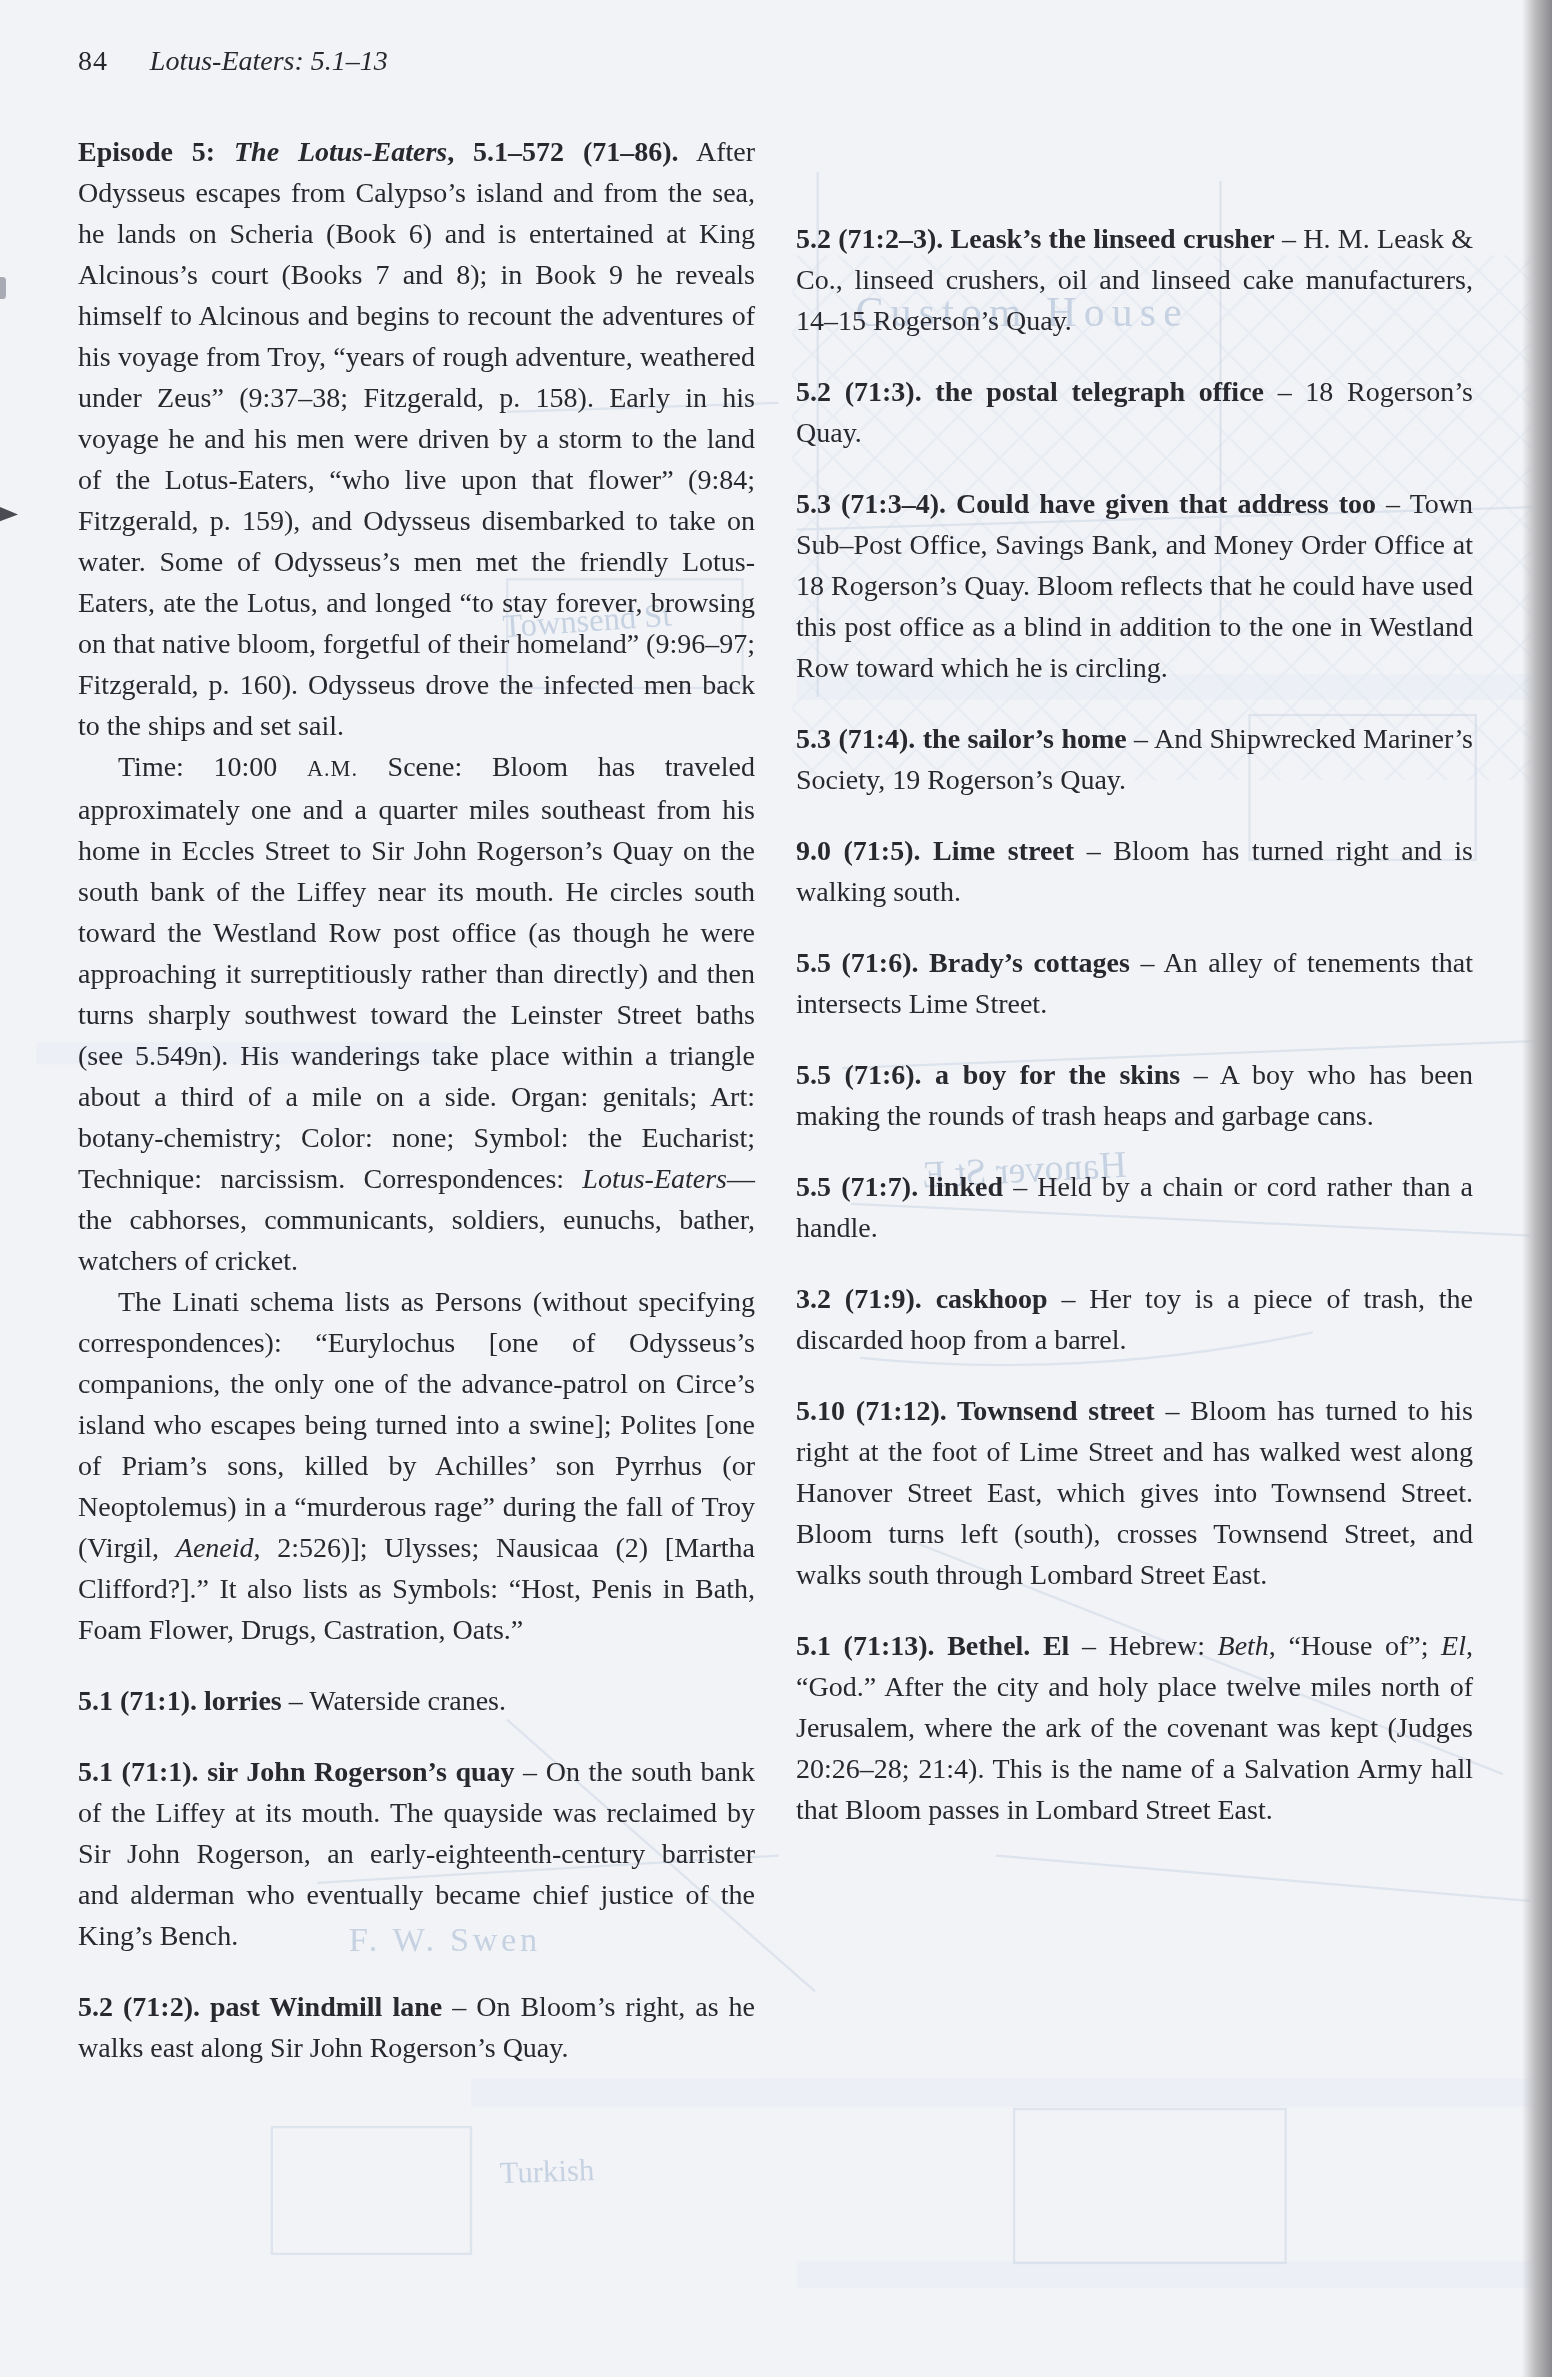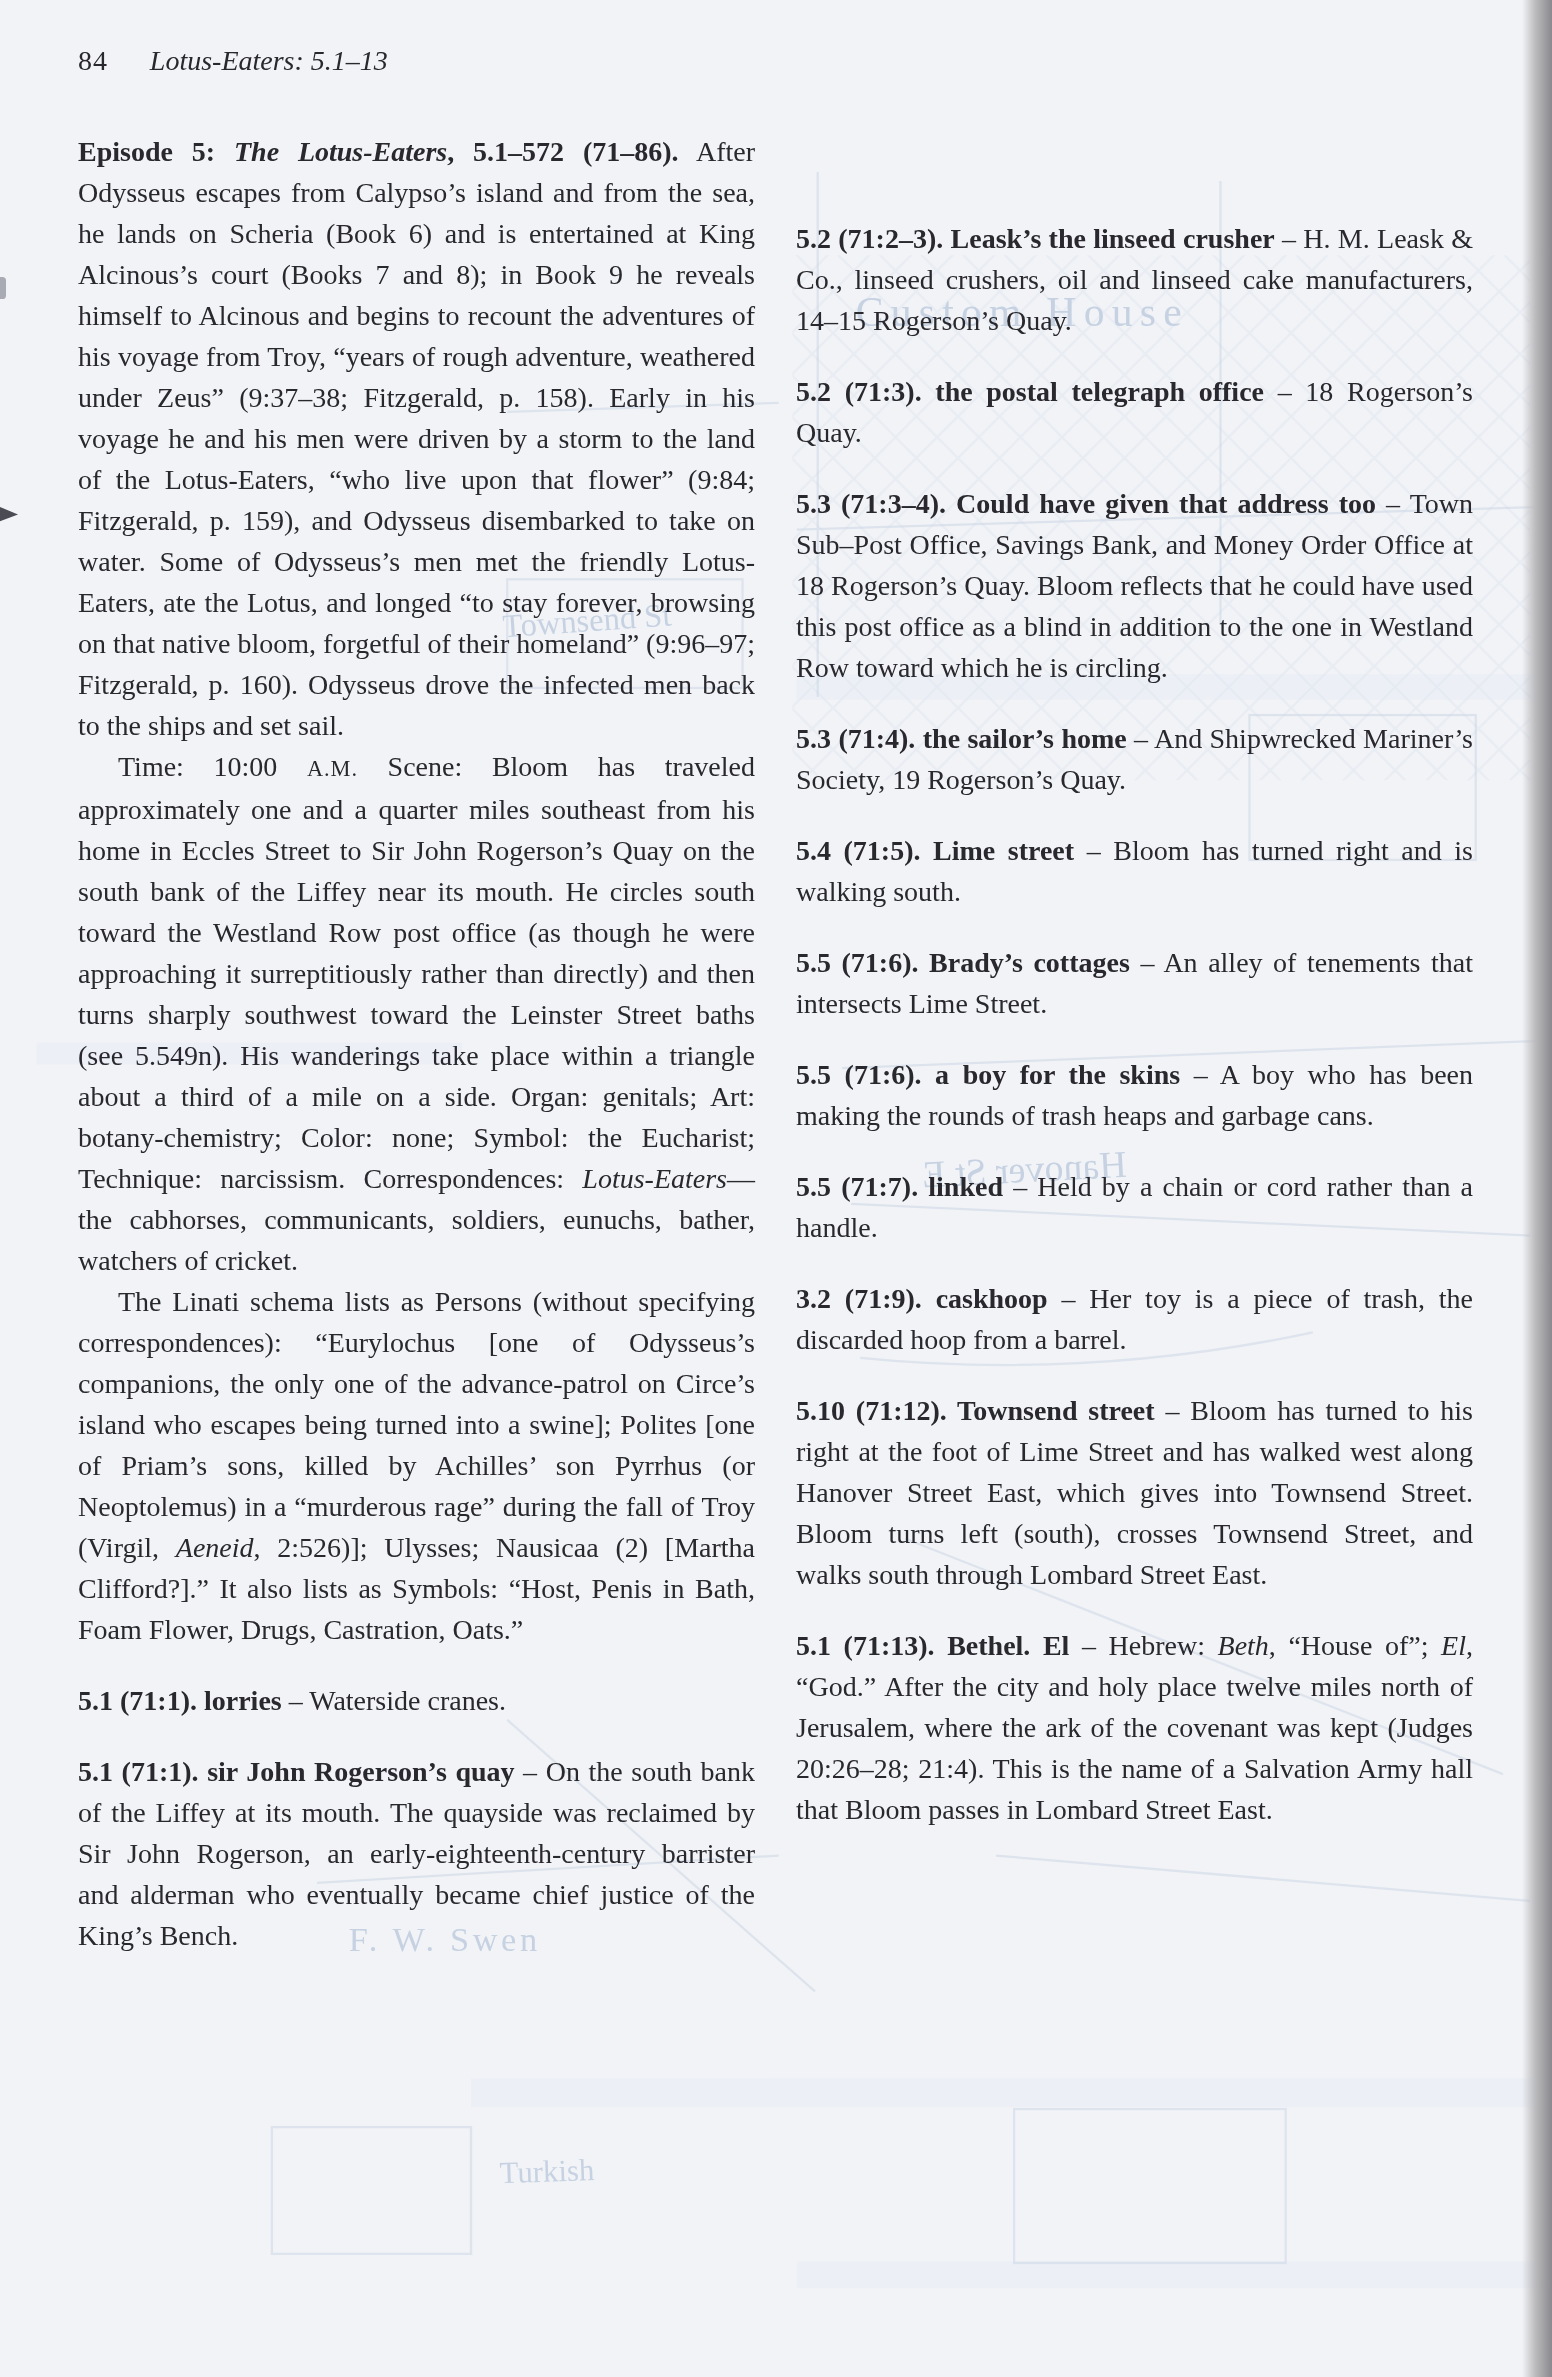--- a/index.html
+++ b/index.html
@@ -126,7 +126,7 @@
         <p class="entry"><span class="b ">5.2 (71:3). the postal telegraph office</span><span class=""> – 18 Rogerson’s Quay.</span></p>
         <p class="entry"><span class="b ">5.3 (71:3–4). Could have given that address too</span><span class=""> – Town Sub–Post Office, Savings Bank, and Money Order Office at 18 Rogerson’s Quay. Bloom reflects that he could have used this post office as a blind in addition to the one in Westland Row toward which he is circling.</span></p>
         <p class="entry"><span class="b ">5.3 (71:4). the sailor’s home</span><span class=""> – And Shipwrecked Mariner’s Society, 19 Rogerson’s Quay.</span></p>
-        <p class="entry"><span class="b ">5.4 (71:5). Lime street</span><span class=""> – Bloom has turned right and is walking south.</span></p>
+        <p class="entry"><span class="b ">9.0 (71:5). Lime street</span><span class=""> – Bloom has turned right and is walking south.</span></p>
         <p class="entry"><span class="b ">5.5 (71:6). Brady’s cottages</span><span class=""> – An alley of tenements that intersects Lime Street.</span></p>
         <p class="entry"><span class="b ">5.5 (71:6). a boy for the skins</span><span class=""> – A boy who has been making the rounds of trash heaps and garbage cans.</span></p>
         <p class="entry"><span class="b ">5.5 (71:7). linked</span><span class=""> – Held by a chain or cord rather than a handle.</span></p>

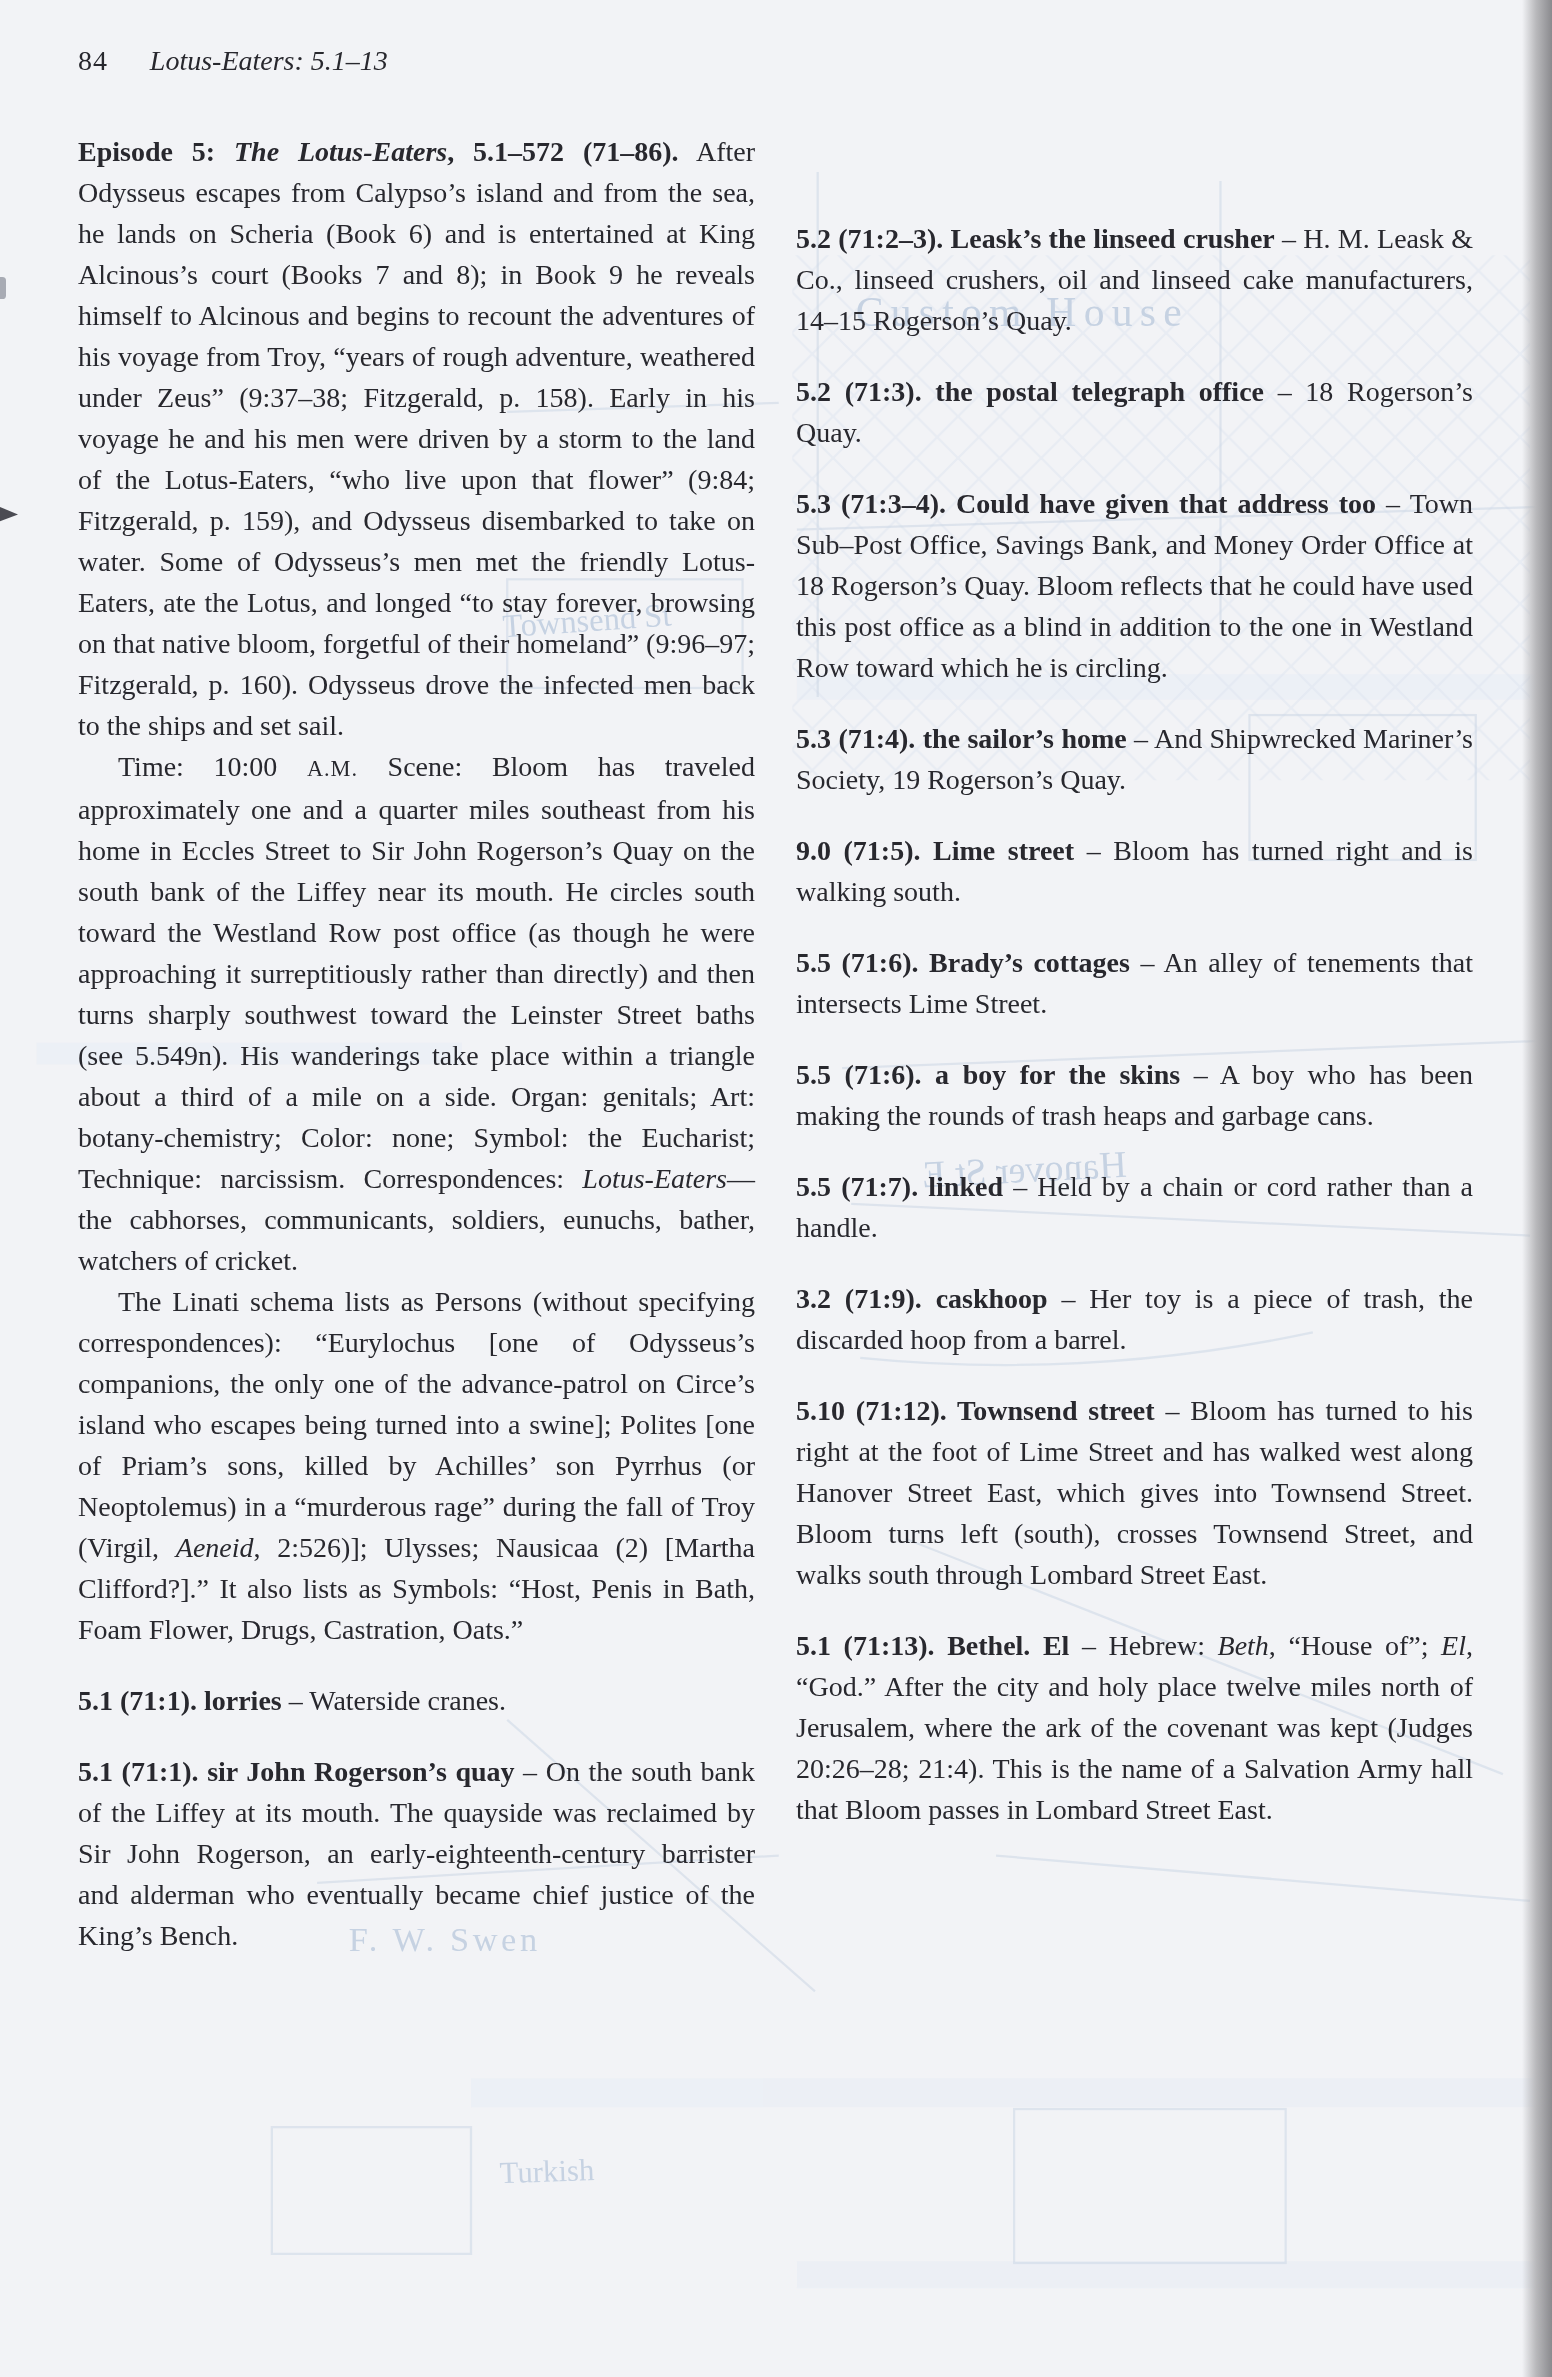--- a/index.html
+++ b/index.html
@@ -120,6 +120,7 @@
         <p class="para indent"><span class="">The Linati schema lists as Persons (without specifying correspondences): “Eurylochus [one of Odysseus’s companions, the only one of the advance-patrol on Circe’s island who escapes being turned into a swine]; Polites [one of Priam’s sons, killed by Achilles’ son Pyrrhus (or Neoptolemus) in a “murderous rage” during the fall of Troy (Virgil, </span><span class="i ">Aeneid</span><span class="">, 2:526)]; Ulysses; Nausicaa (2) [Martha Clifford?].” It also lists as Symbols: “Host, Penis in Bath, Foam Flower, Drugs, Castration, Oats.”</span></p>
         <p class="entry"><span class="b ">5.1 (71:1). lorries</span><span class=""> – Waterside cranes.</span></p>
         <p class="entry"><span class="b ">5.1 (71:1). sir John Rogerson’s quay</span><span class=""> – On the south bank of the Liffey at its mouth. The quayside was reclaimed by Sir John Rogerson, an early-eighteenth-century barrister and alderman who eventually became chief justice of the King’s Bench.</span></p>
+        <p class="entry"><span class="b ">5.2 (71:2). past Windmill lane</span><span class=""> – On Bloom’s right, as he walks east along Sir John Rogerson’s Quay.</span></p>
       </div>
     <div class="col col-right">
         <p class="entry"><span class="b ">5.2 (71:2–3). Leask’s the linseed crusher</span><span class=""> – H. M. Leask &amp; Co., linseed crushers, oil and linseed cake manufacturers, 14–15 Rogerson’s Quay.</span></p>

